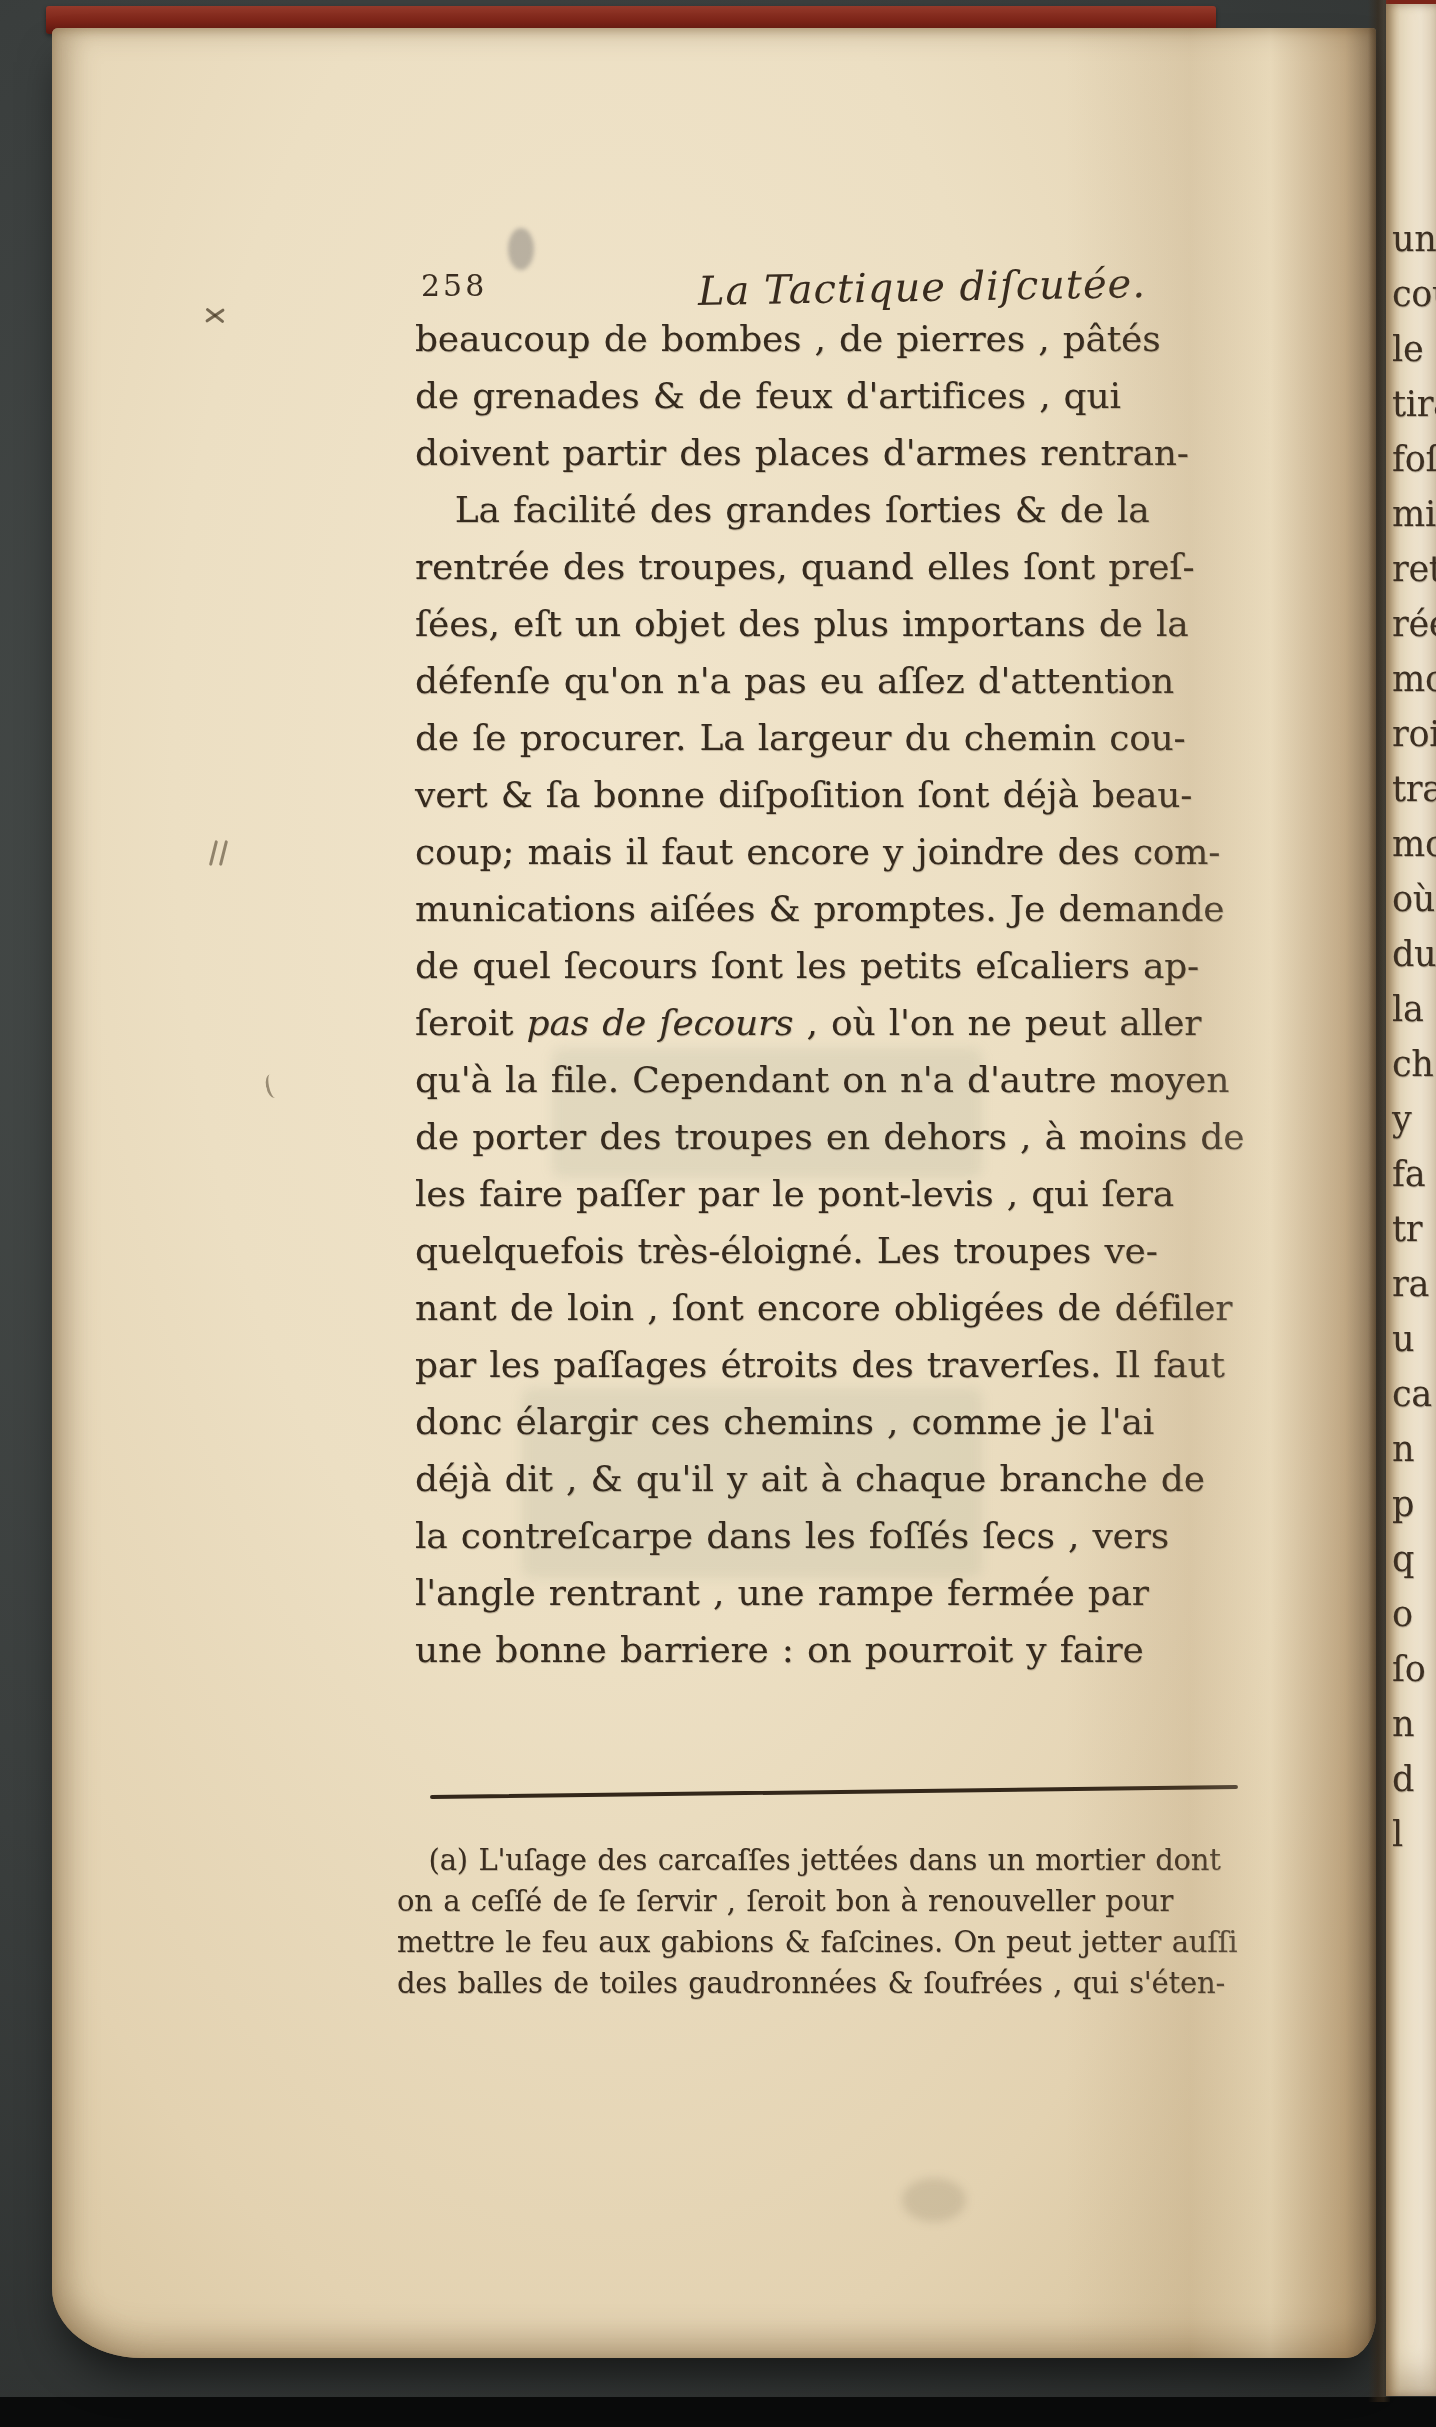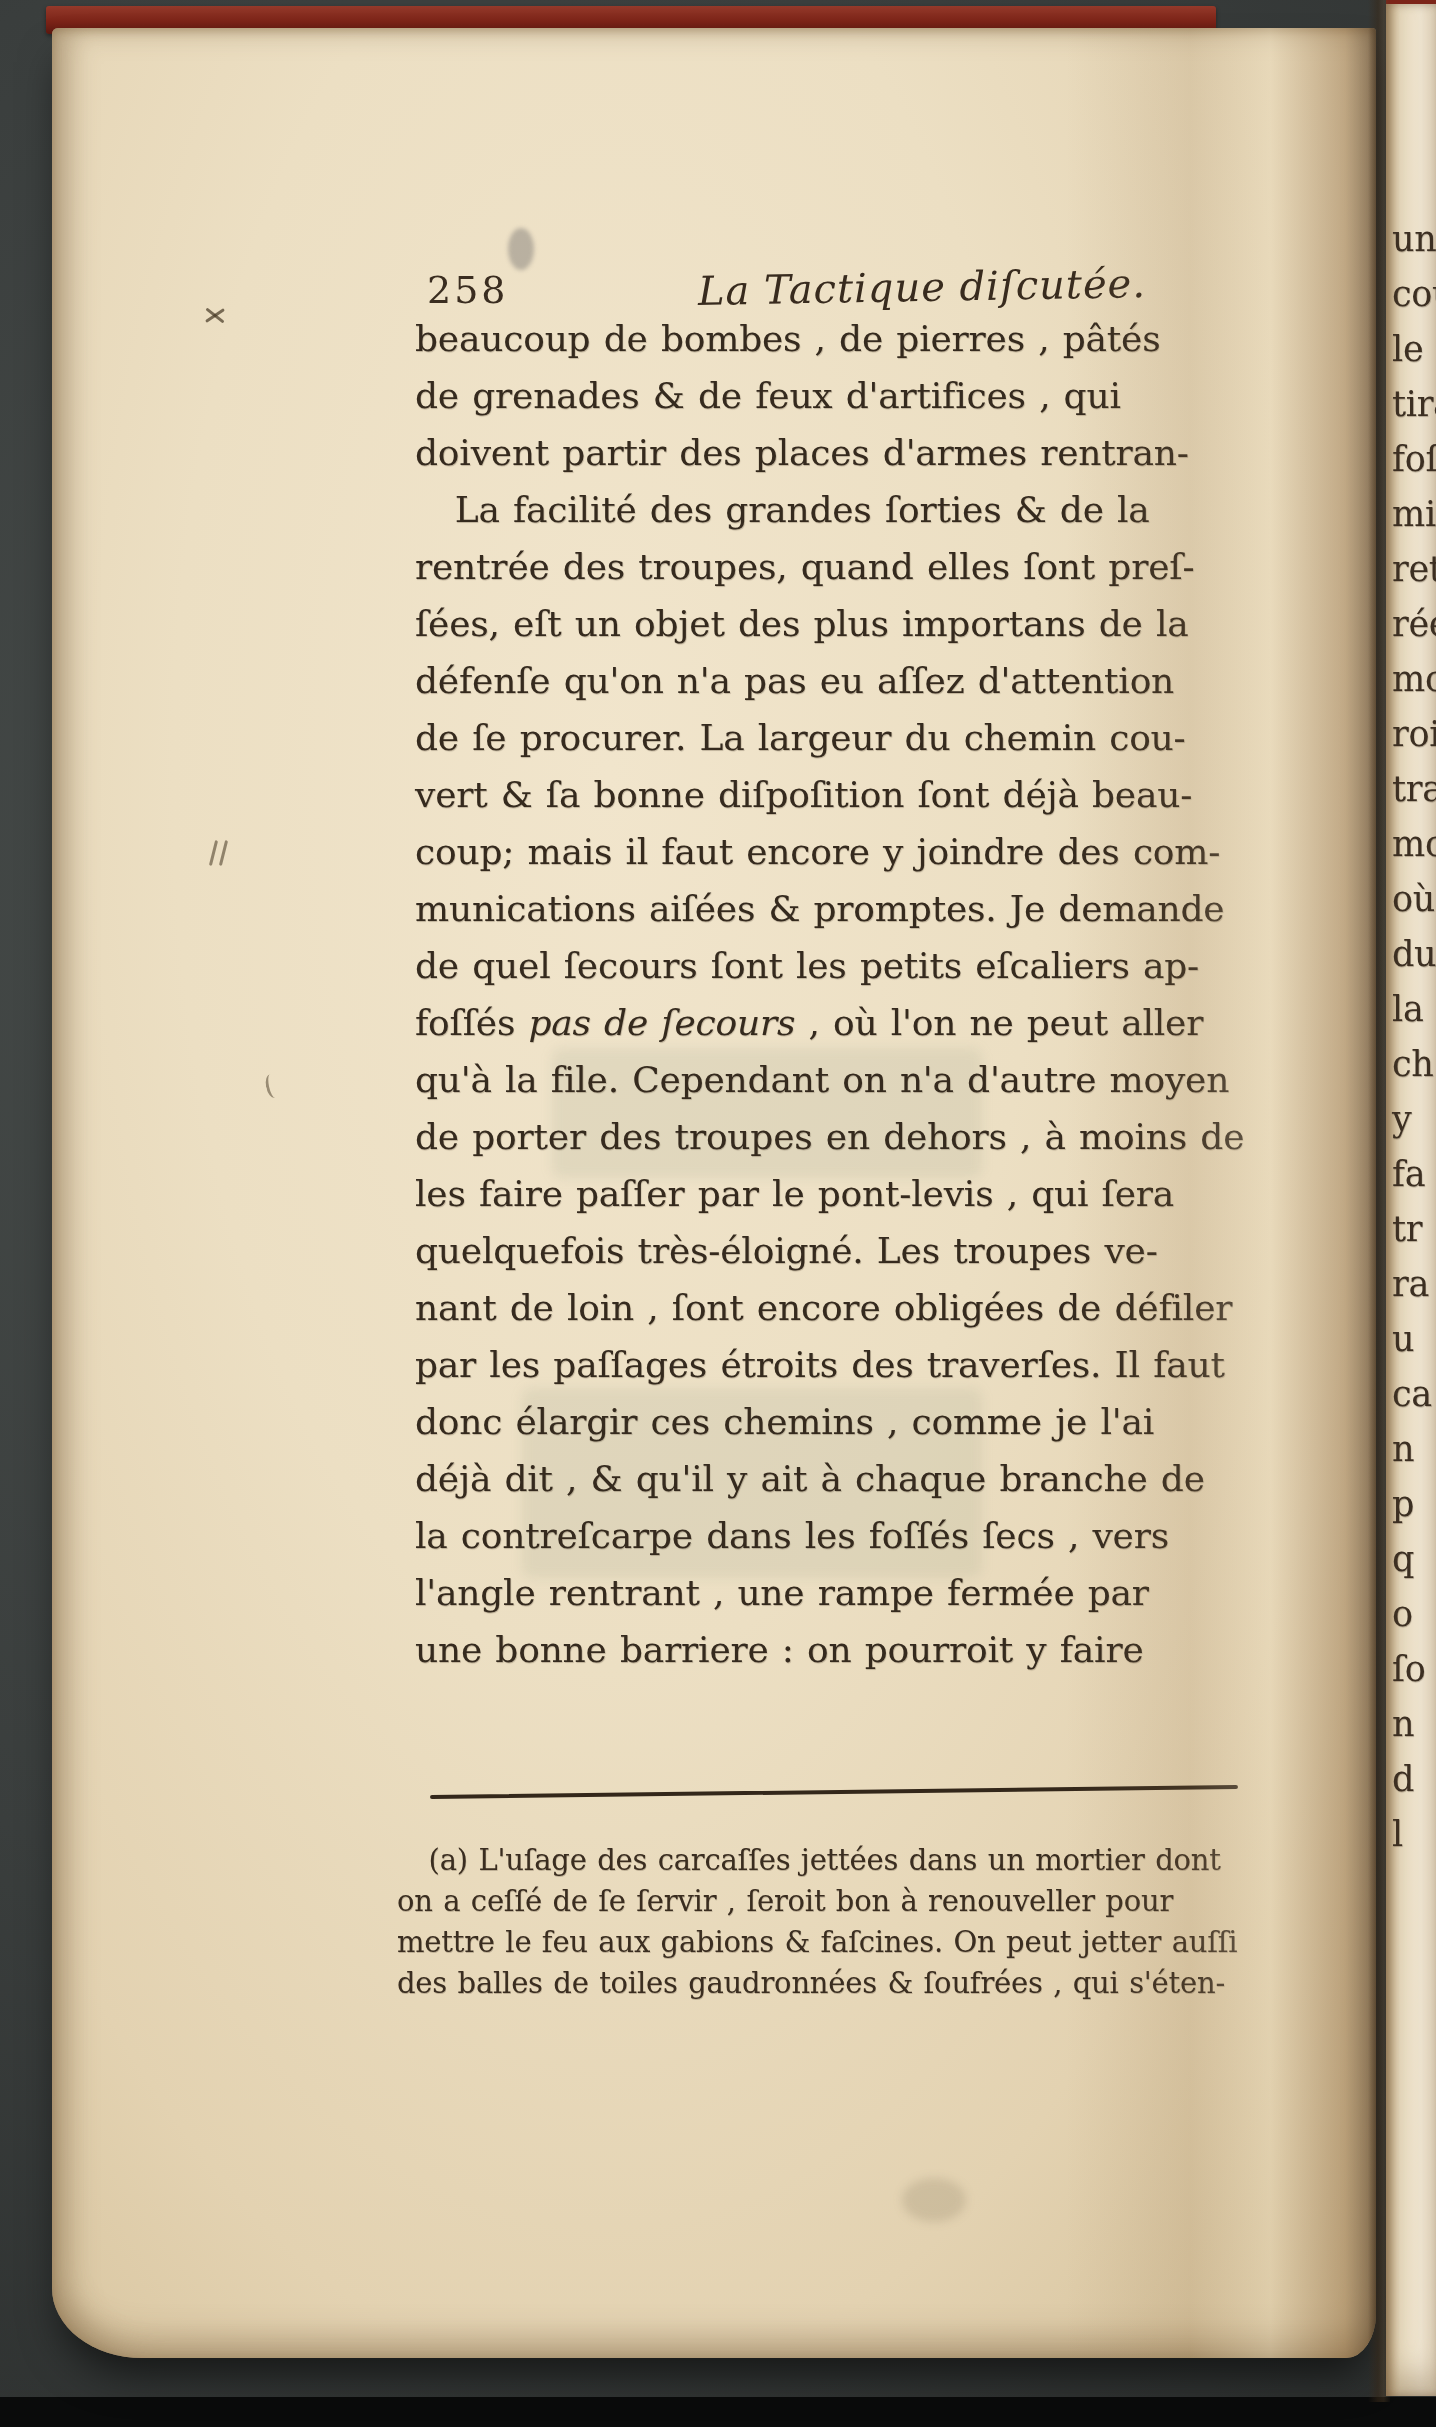--- a/index.html
+++ b/index.html
@@ -34,7 +34,7 @@
     pointer-events:none;
   }
   .page-header{position:absolute;left:363px;top:236px;width:845px;height:52px;color:#3a2d20;}
-  .page-number{position:absolute;left:12px;top:4px;font-size:38px;letter-spacing:3px;}
+  .page-number{position:absolute;left:6px;top:4px;font-size:30px;letter-spacing:3px;}
   .running-title{
     position:absolute;left:60%;top:0;transform:translateX(-50%) rotate(-1deg);
     font-style:italic;font-size:40px;letter-spacing:1px;white-space:nowrap;color:#382b1e;

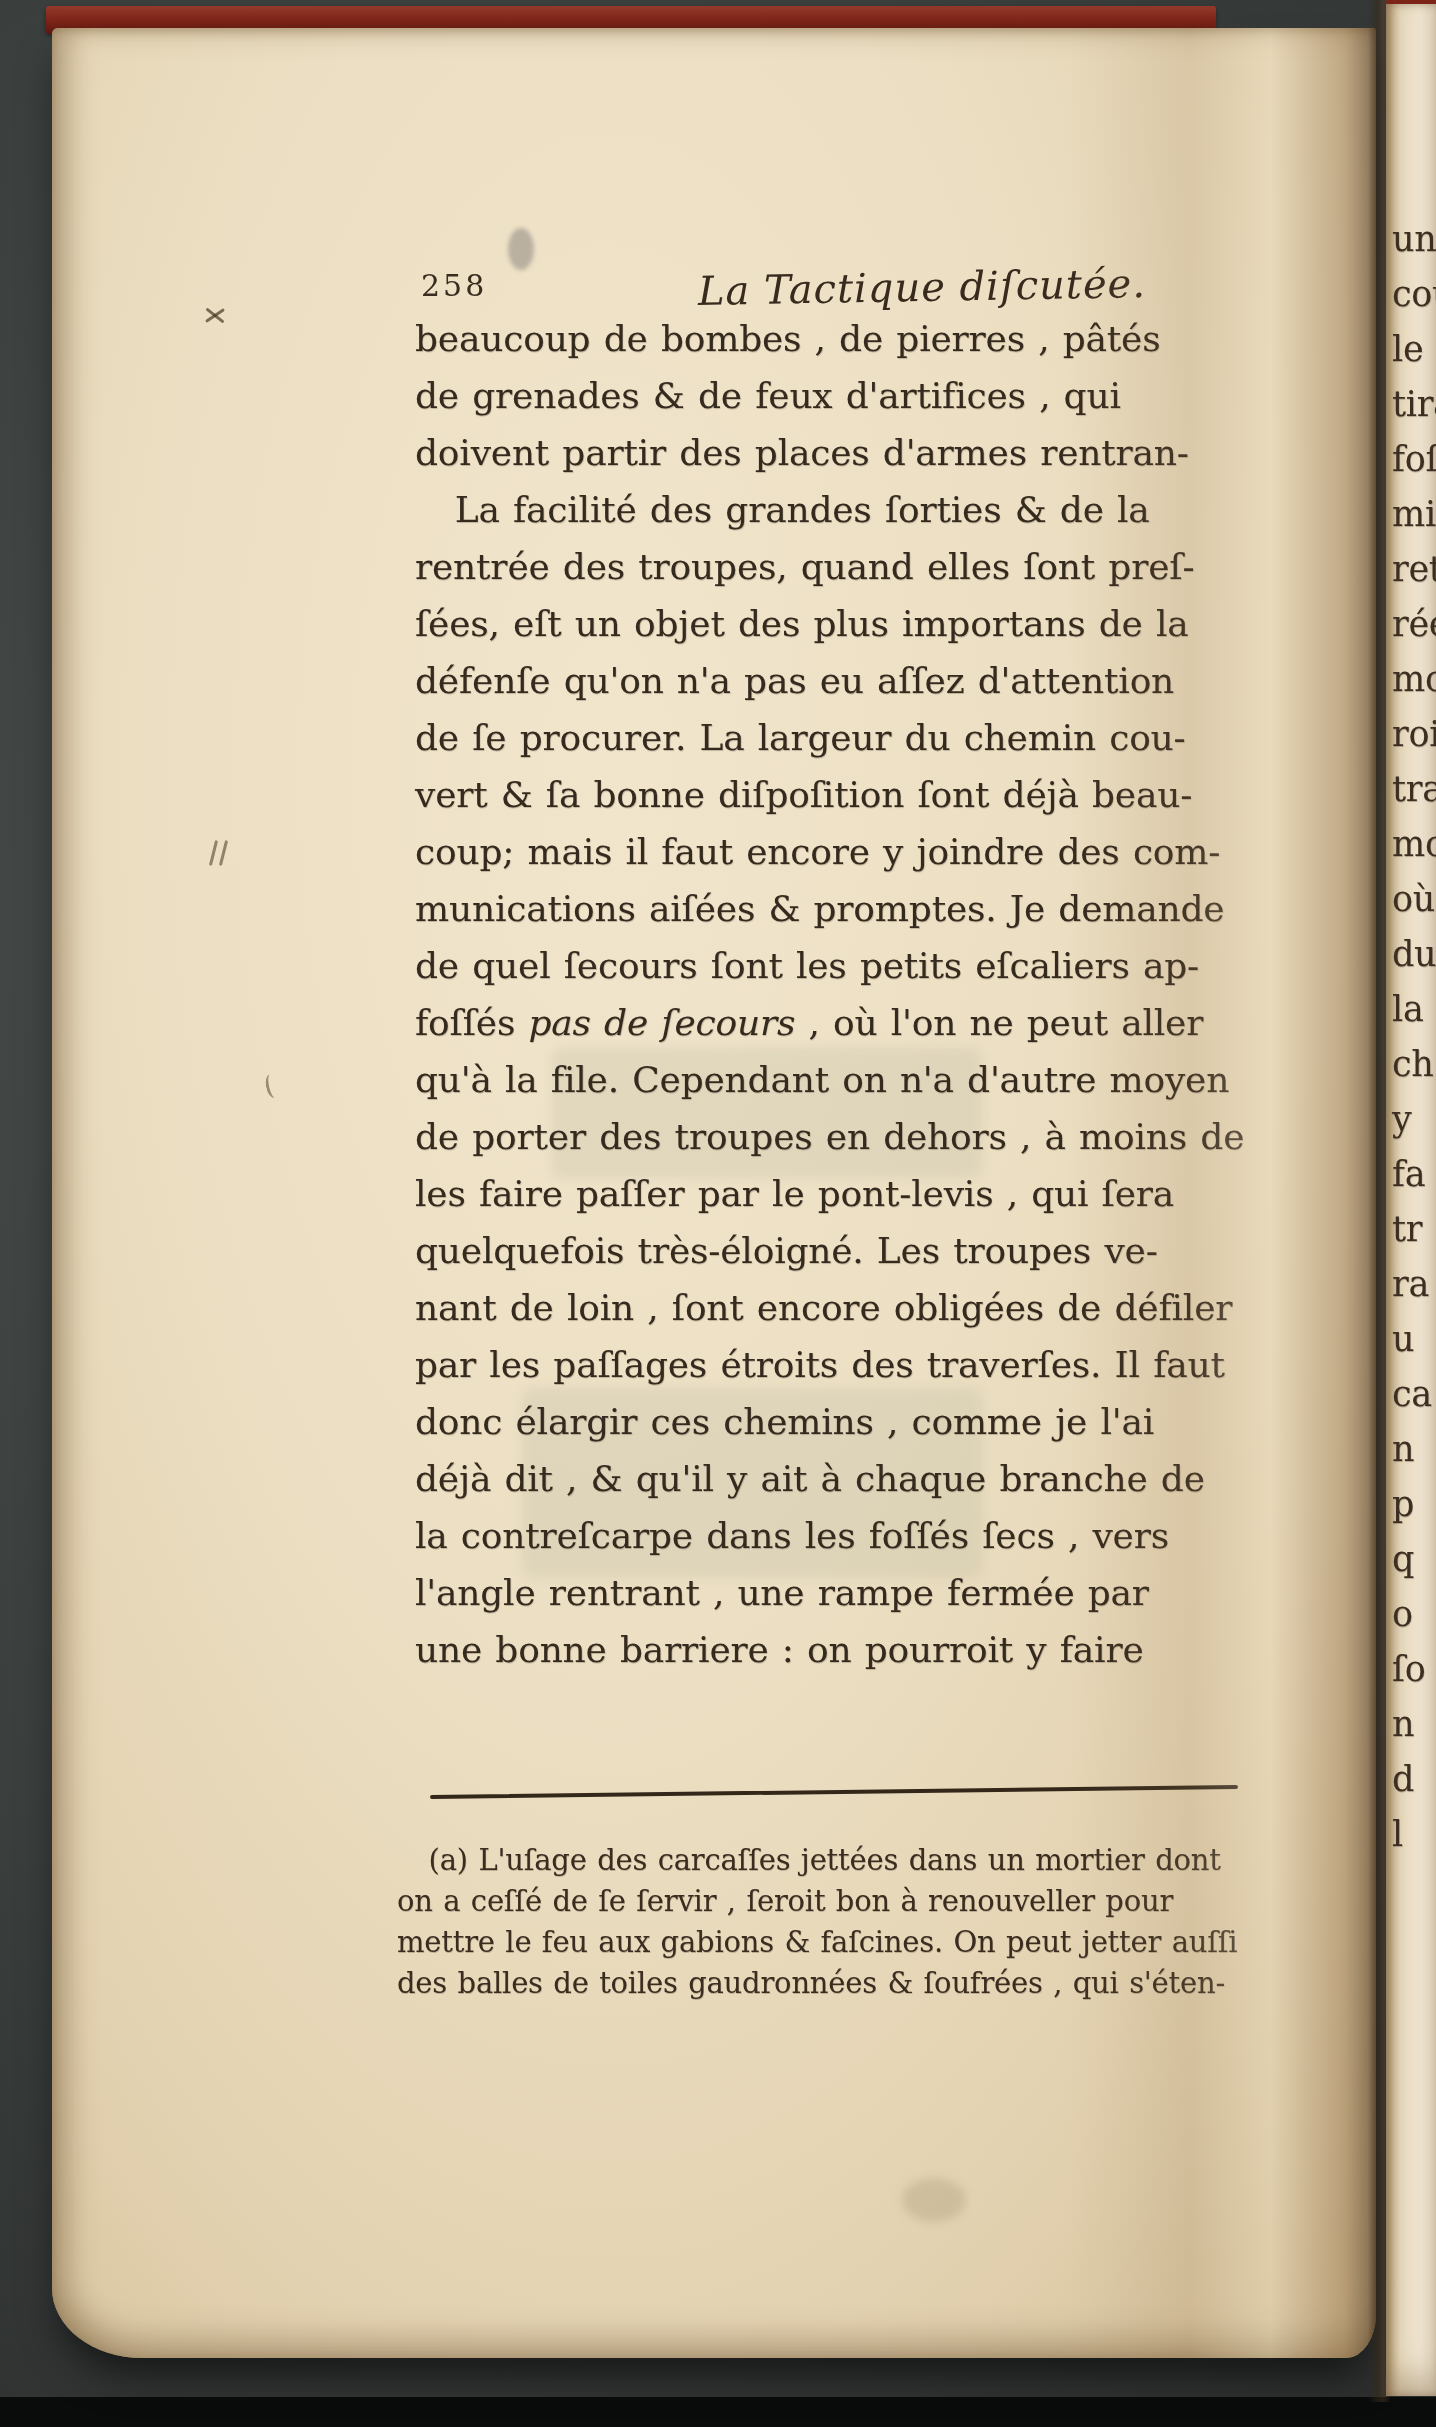--- a/index.html
+++ b/index.html
@@ -123,7 +123,7 @@
       <div class="body-line">coup; mais il faut encore y joindre des com-</div>
       <div class="body-line">munications aiſées &amp; promptes. Je demande</div>
       <div class="body-line">de quel ſecours ſont les petits eſcaliers ap-</div>
-      <div class="body-line"><span>foſſés </span><span class="it">pas de ſecours</span><span> , où l'on ne peut aller</span></div>
+      <div class="body-line"><span>ſeroit </span><span class="it">pas de ſecours</span><span> , où l'on ne peut aller</span></div>
       <div class="body-line">qu'à la file. Cependant on n'a d'autre moyen</div>
       <div class="body-line">de porter des troupes en dehors , à moins de</div>
       <div class="body-line">les faire paſſer par le pont-levis , qui ſera</div>

